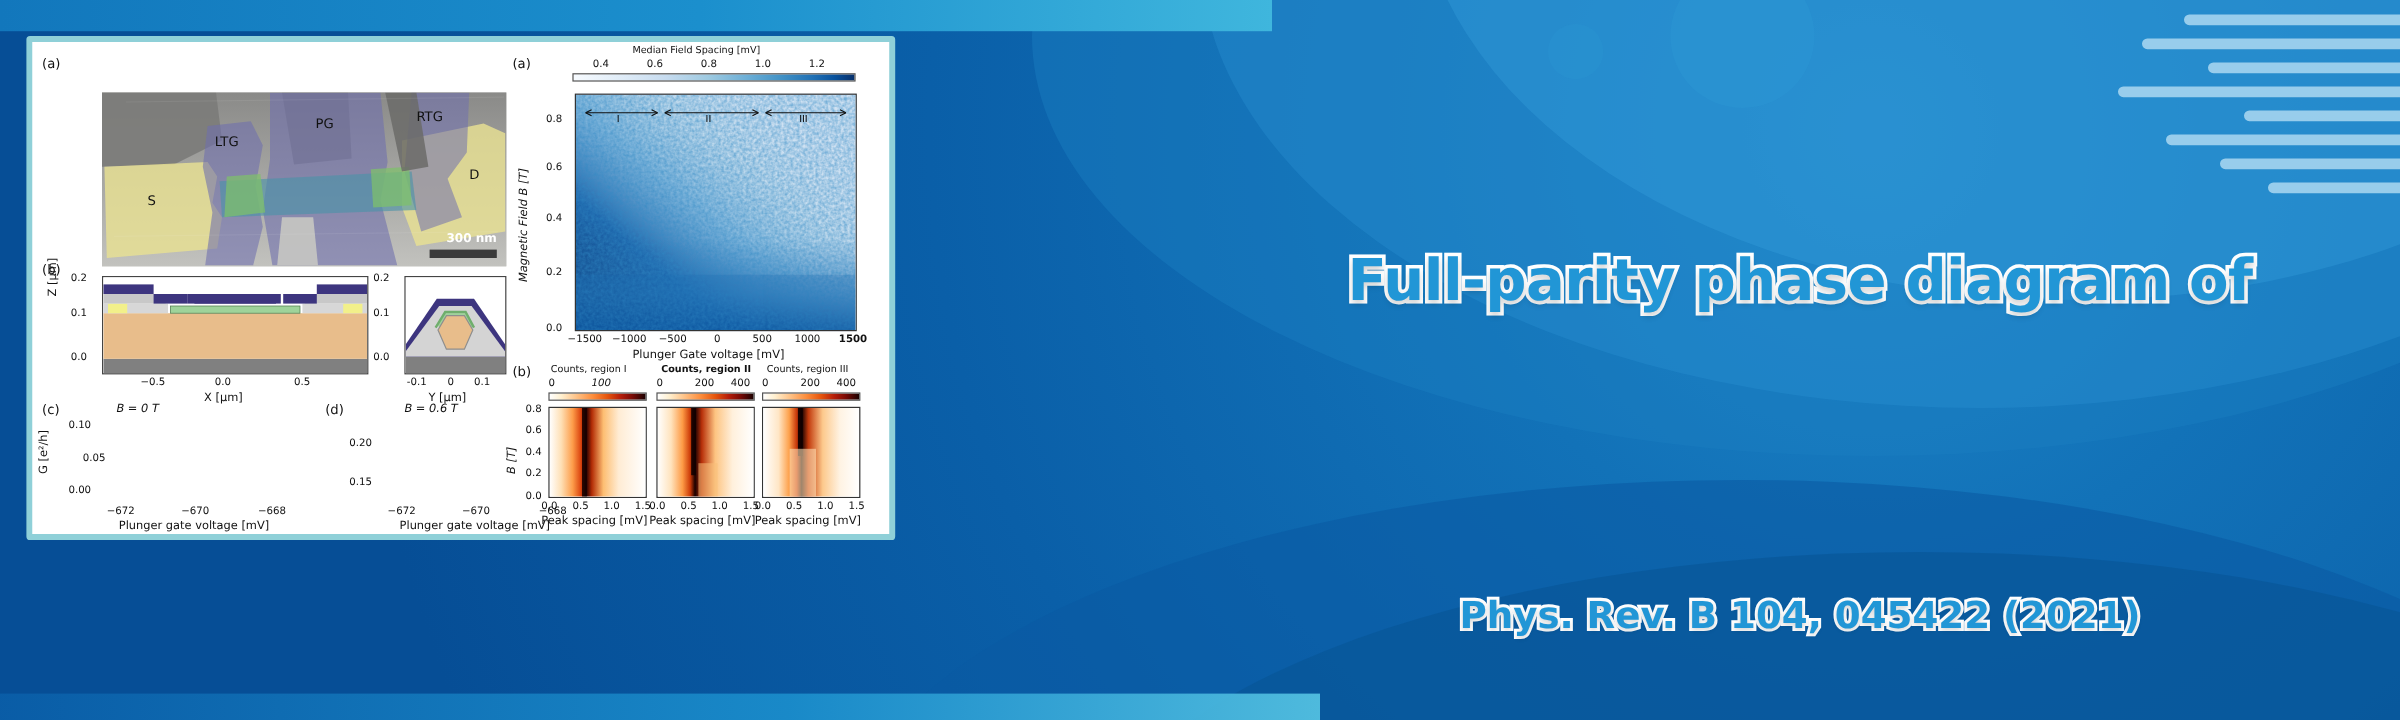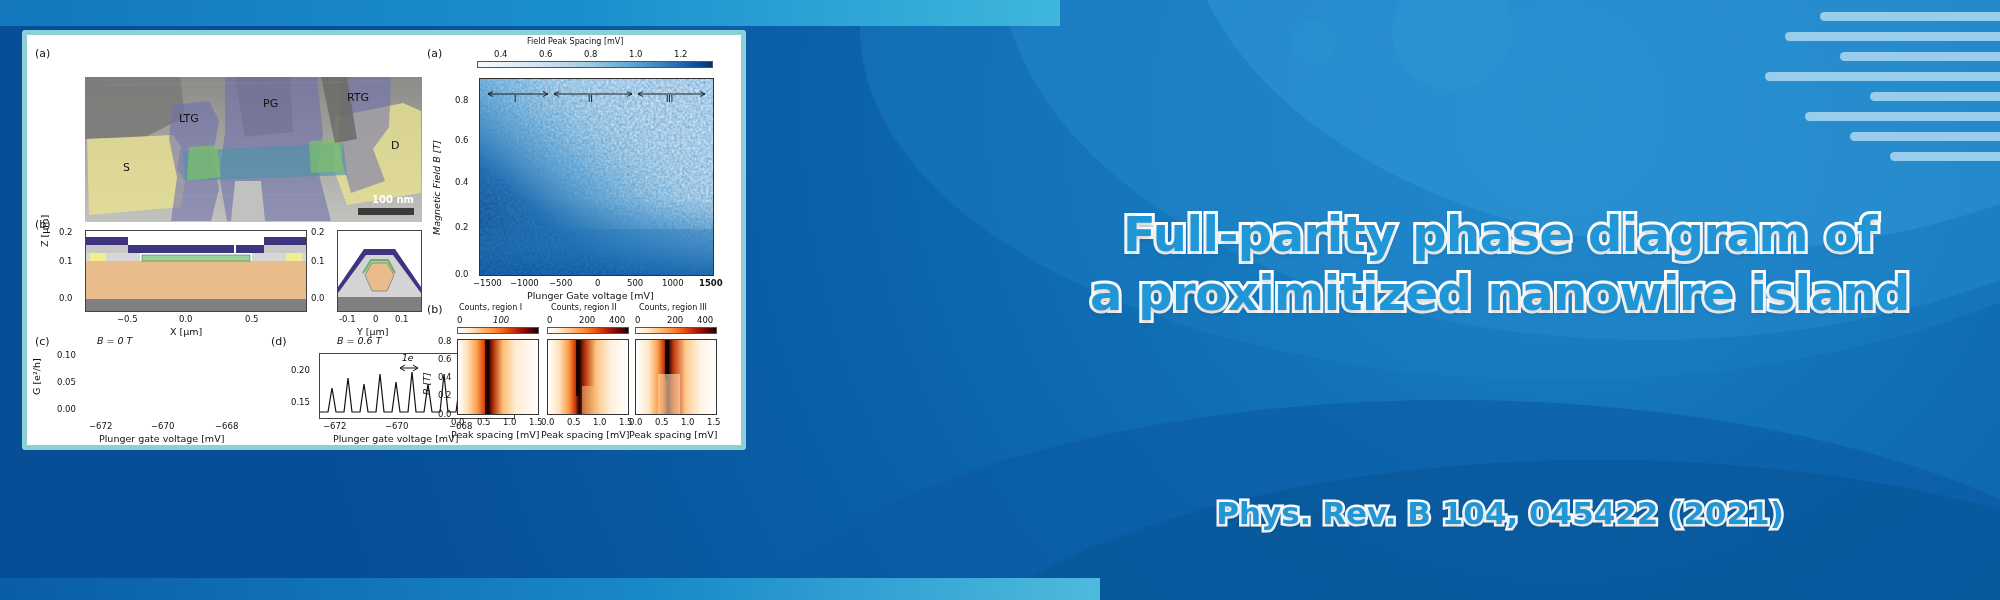--- a/index.html
+++ b/index.html
@@ -263,7 +263,7 @@
   <span class="ax-label" style="left:306px;top:398px;">Plunger gate voltage [mV]</span>
 
   <span class="panel-letter" style="left:400px;top:12px;">(a)</span>
-  <span class="tiny" style="left:500px;top:2px;">Field Peak Spacing [mV]</span>
+  <span class="tiny" style="left:500px;top:2px;">Median Field Spacing [mV]</span>
   <span class="tick" style="left:467px;top:14px;">0.4</span>
   <span class="tick" style="left:512px;top:14px;">0.6</span>
   <span class="tick" style="left:557px;top:14px;">0.8</span>

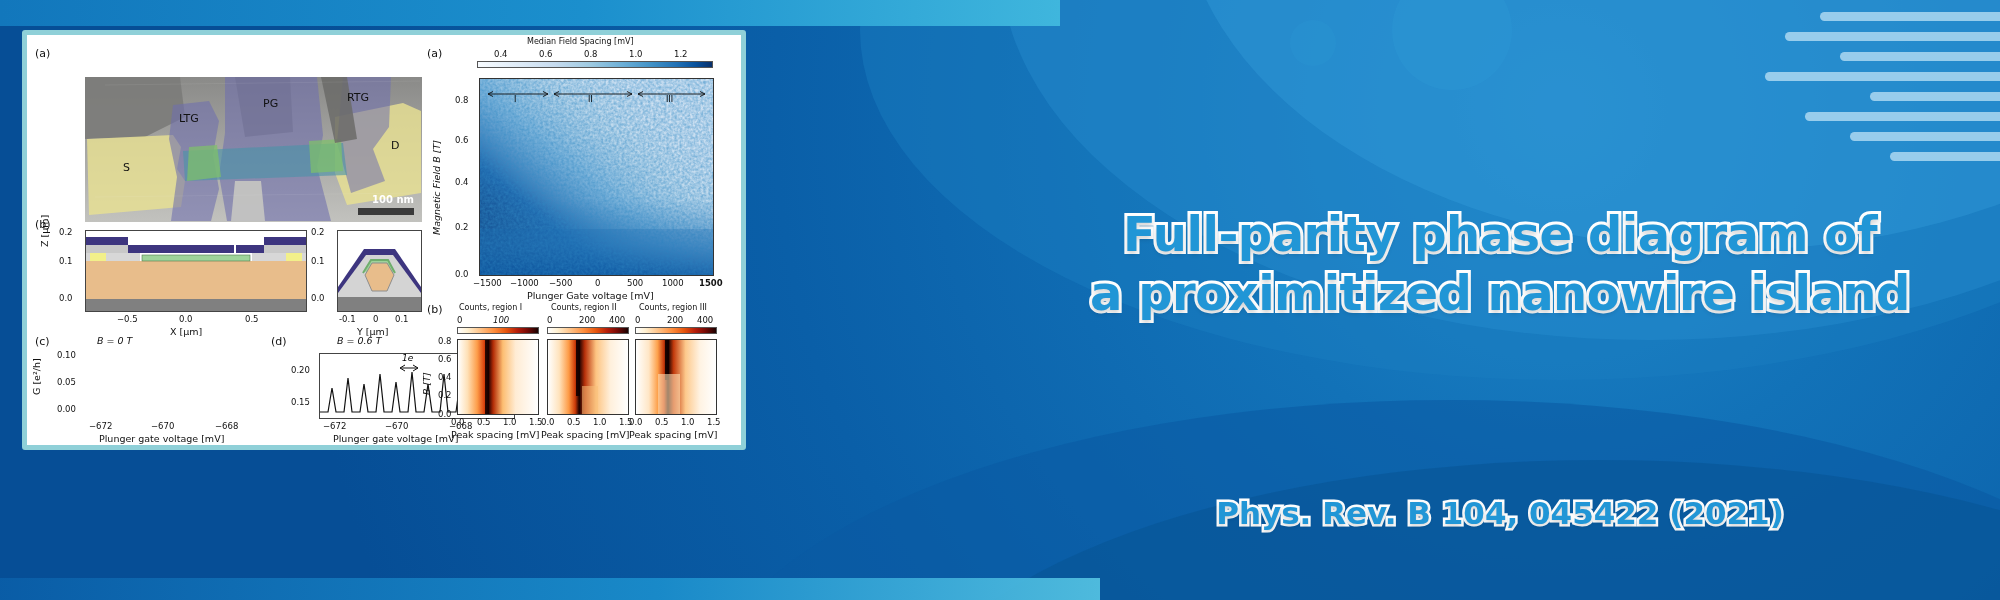--- a/index.html
+++ b/index.html
@@ -176,7 +176,7 @@
     <span class="sem-text" style="left:262px;top:14px;">RTG</span>
     <span class="sem-text" style="left:38px;top:84px;">S</span>
     <span class="sem-text" style="left:306px;top:62px;">D</span>
-    <span class="scalelbl">100 nm</span>
+    <span class="scalelbl">300 nm</span>
     <div class="scalebar"></div>
   </div>
 

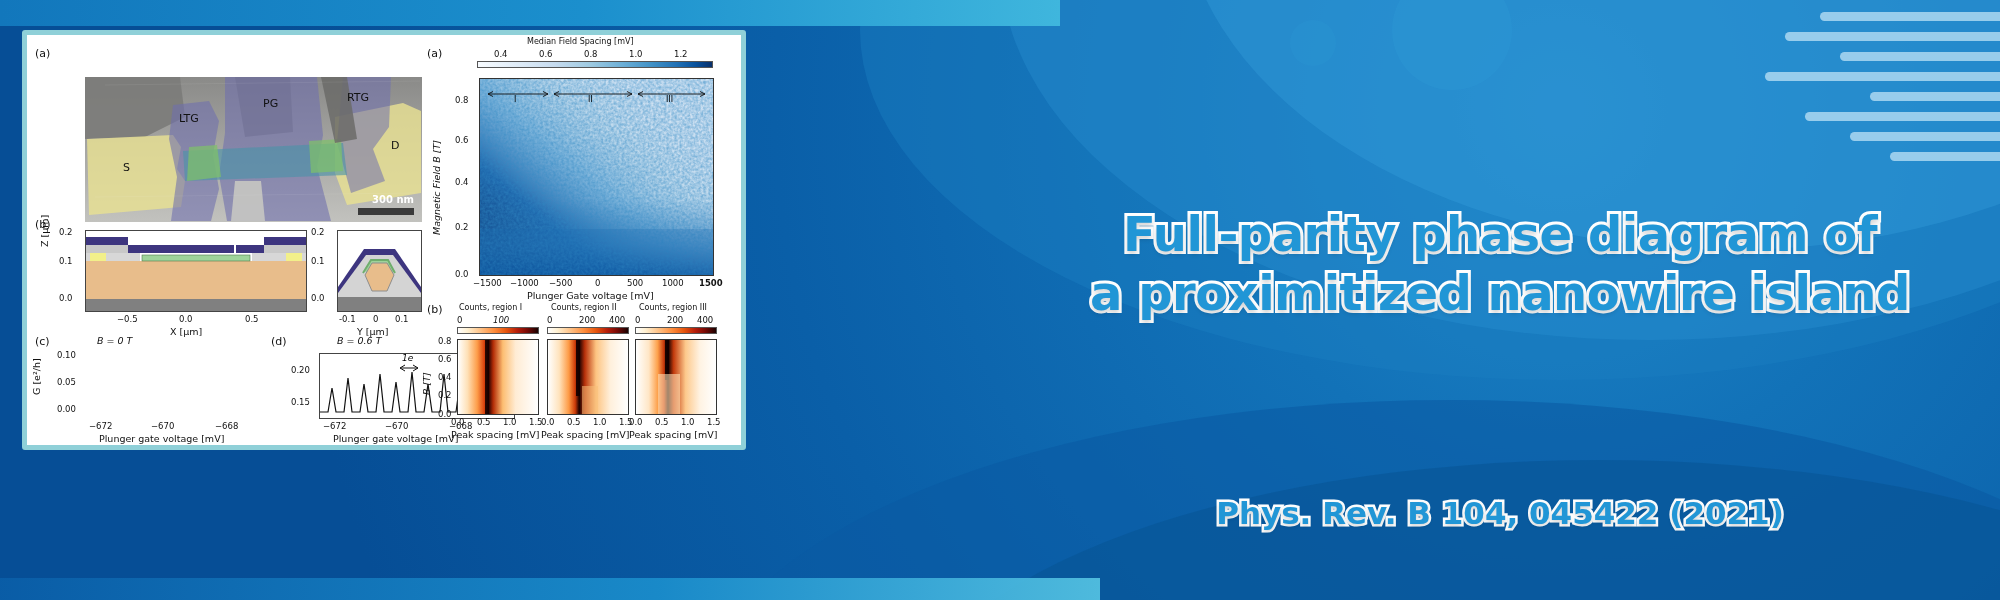--- a/index.html
+++ b/index.html
@@ -376,7 +376,7 @@
   <span class="tick" style="left:502px;top:382px;">1.5</span>
   <span class="ax-label" style="left:424px;top:394px;">Peak spacing [mV]</span>
 
-  <span class="tiny" style="left:524px;top:268px;">Counts, region II</span>
+  <span class="tiny" style="left:524px;top:268px;font-weight:bold;">Counts, region II</span>
   <span class="tick" style="left:520px;top:280px;">0</span>
   <span class="tick" style="left:552px;top:280px;">200</span>
   <span class="tick" style="left:582px;top:280px;">400</span>

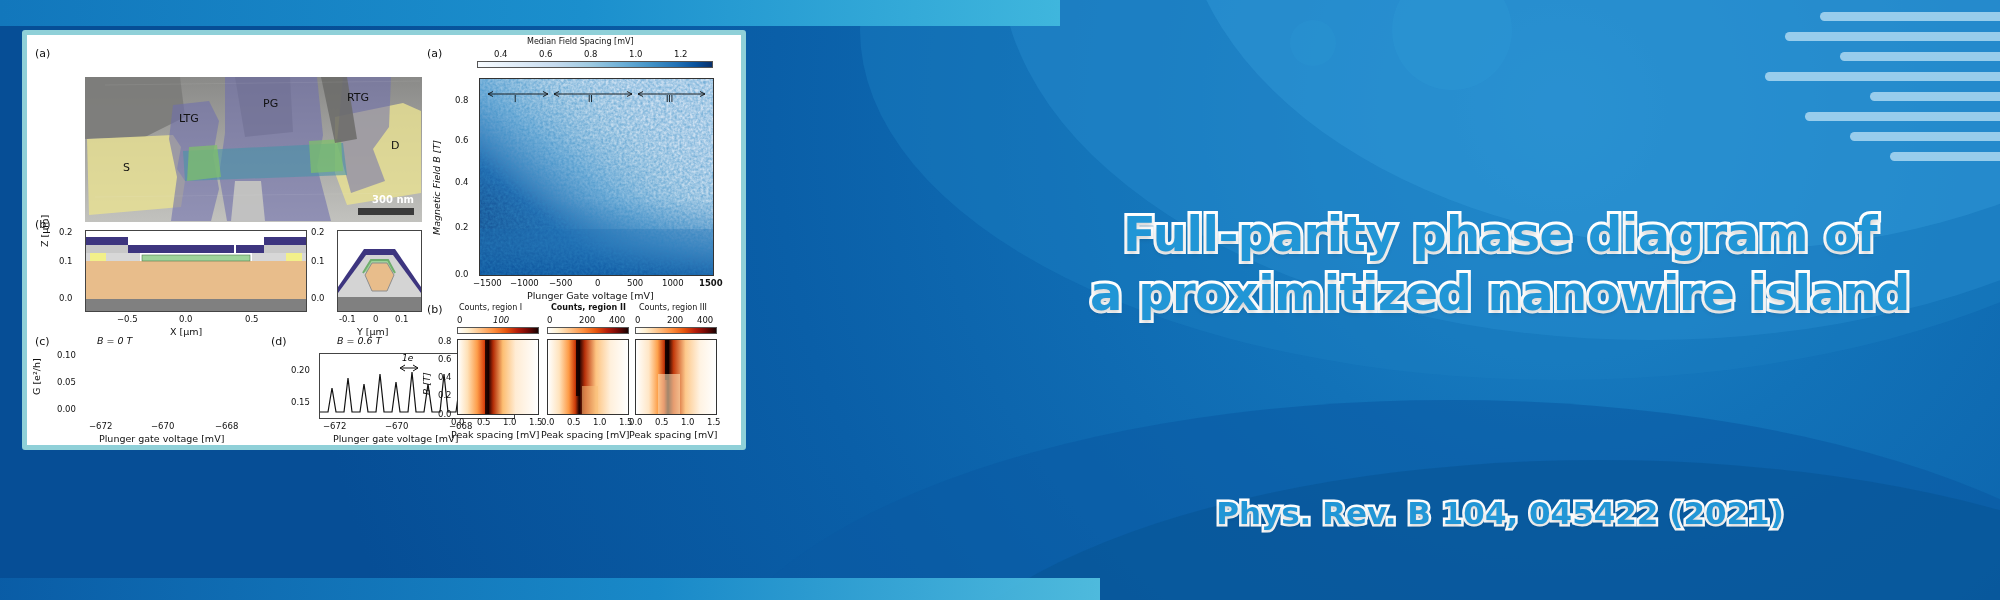--- a/index.html
+++ b/index.html
@@ -445,7 +445,6 @@
 
 <div id="headline">
   <div class="title-line">Full-parity phase diagram of</div>
-  <div class="title-line">a proximitized nanowire island</div>
 </div>
 <div id="citation">Phys. Rev. B 104, 045422 (2021)</div>
 

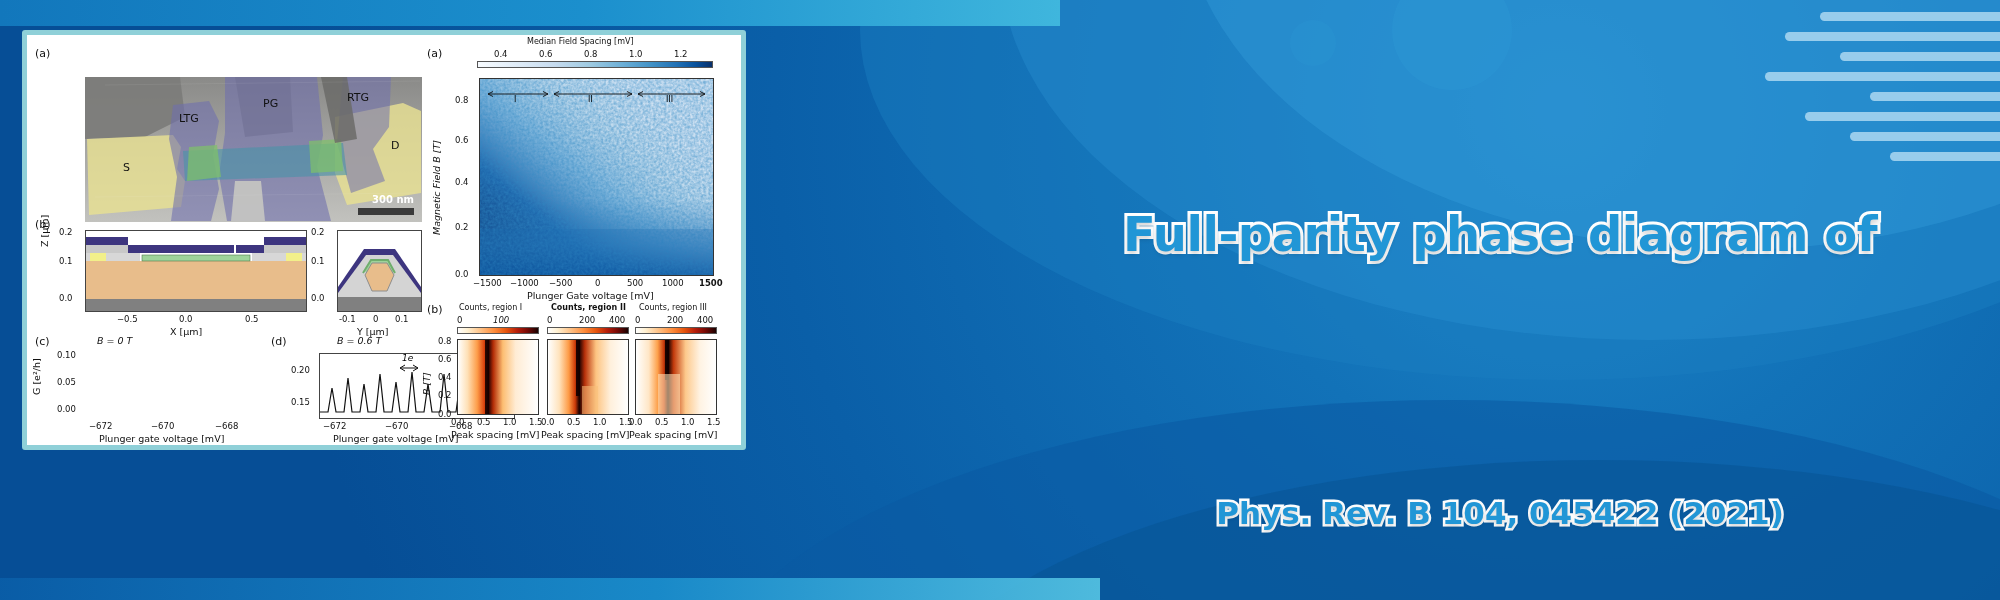--- a/index.html
+++ b/index.html
@@ -243,18 +243,6 @@
 
   <span class="panel-letter" style="left:244px;top:300px;">(d)</span>
   <span class="ax-label" style="left:310px;top:300px;font-style:italic;">B = 0.6 T</span>
-  <div class="lp-box" style="left:292px;top:318px;width:196px;height:66px;">
-    <svg width="194" height="64" viewBox="0 0 194 64">
-      <rect x="0" y="0" width="194" height="64" fill="#fff"></rect>
-      <path d="M0,58 L8,58 L12,34 L16,58 L24,58 L28,24 L32,58 L40,58 L44,30 L48,58 L56,58 L60,20 L64,58 L72,58 L76,28 L80,58 L88,58 L92,18 L96,58 L104,58 L108,30 L112,58 L120,58 L124,20 L128,58 L136,58 L140,28 L144,58 L152,58 L156,14 L160,58 L168,58 L172,26 L176,58 L184,58 L188,22 L192,58" fill="none" stroke="#111" stroke-width="1.2"></path>
-      <g stroke="#111" stroke-width="1">
-        <line x1="80" y1="14" x2="98" y2="14"></line>
-        <path d="M80,14 L85,11 M80,14 L85,17" fill="none"></path>
-        <path d="M98,14 L93,11 M98,14 L93,17" fill="none"></path>
-      </g>
-    </svg>
-    <span style="position:absolute;left:82px;top:-1px;font-size:9px;font-style:italic;">1e</span>
-  </div>
   <span class="tick" style="left:264px;top:330px;">0.20</span>
   <span class="tick" style="left:264px;top:362px;">0.15</span>
   <span class="tick" style="left:296px;top:386px;">−672</span>

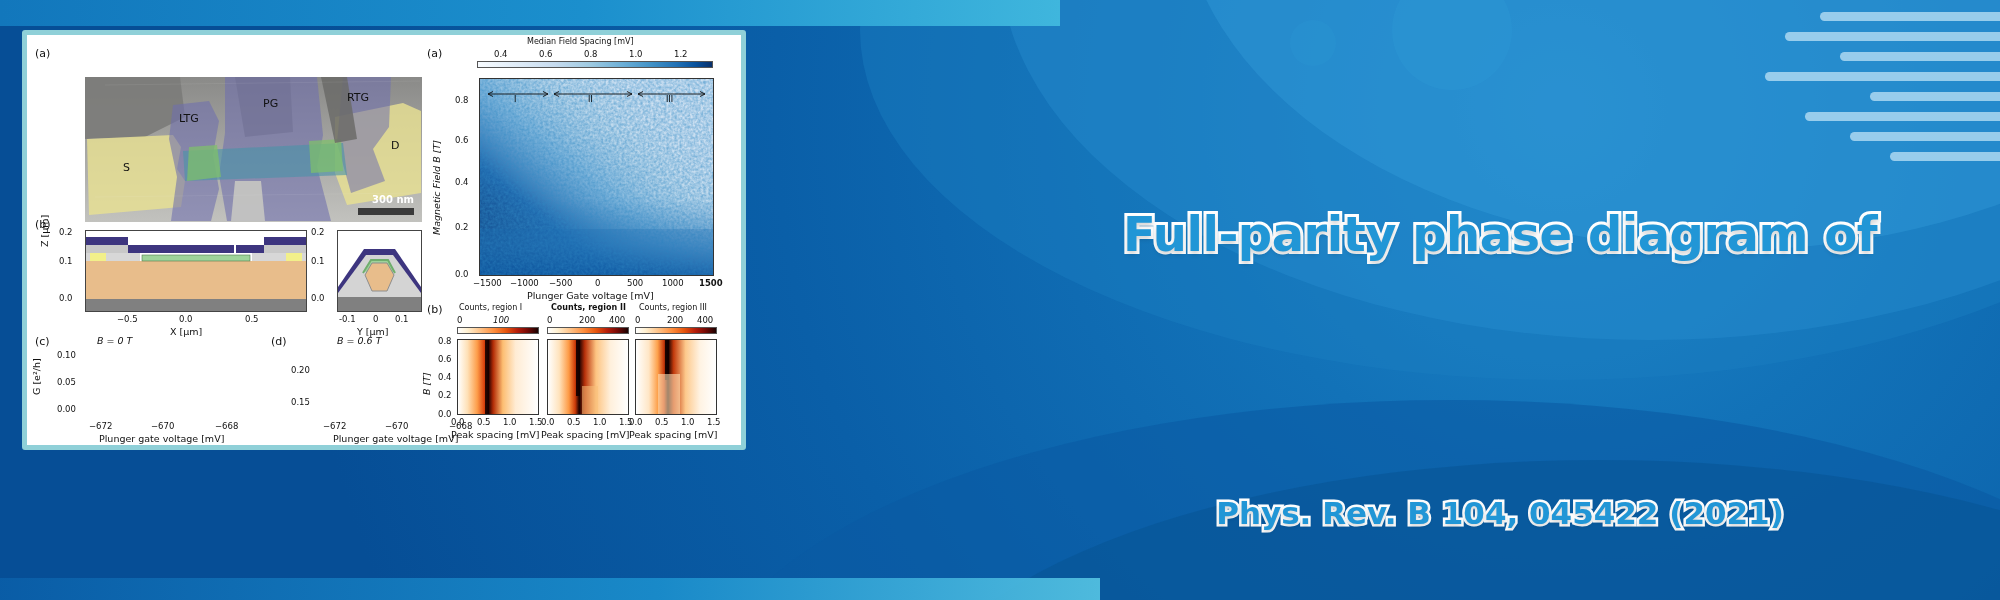--- a/index.html
+++ b/index.html
@@ -234,7 +234,7 @@
   <span class="ax-label" style="left:70px;top:300px;font-style:italic;">B = 0 T</span>
   <span class="ax-label" style="left:4px;top:360px;transform:rotate(-90deg);transform-origin:left top;">G [e²/h]</span>
   <span class="tick" style="left:30px;top:315px;">0.10</span>
-  <span class="tick" style="left:30px;top:342px;">0.05</span>
+  <span class="tick" style="left:42px;top:342px;">0.05</span>
   <span class="tick" style="left:30px;top:369px;">0.00</span>
   <span class="tick" style="left:62px;top:386px;">−672</span>
   <span class="tick" style="left:124px;top:386px;">−670</span>

